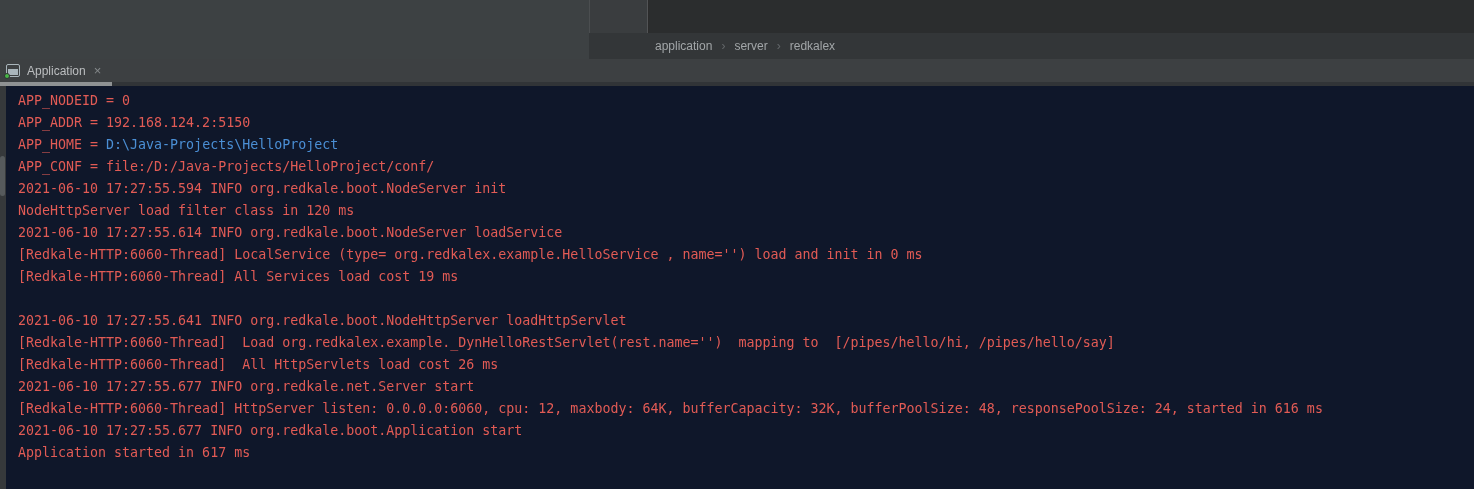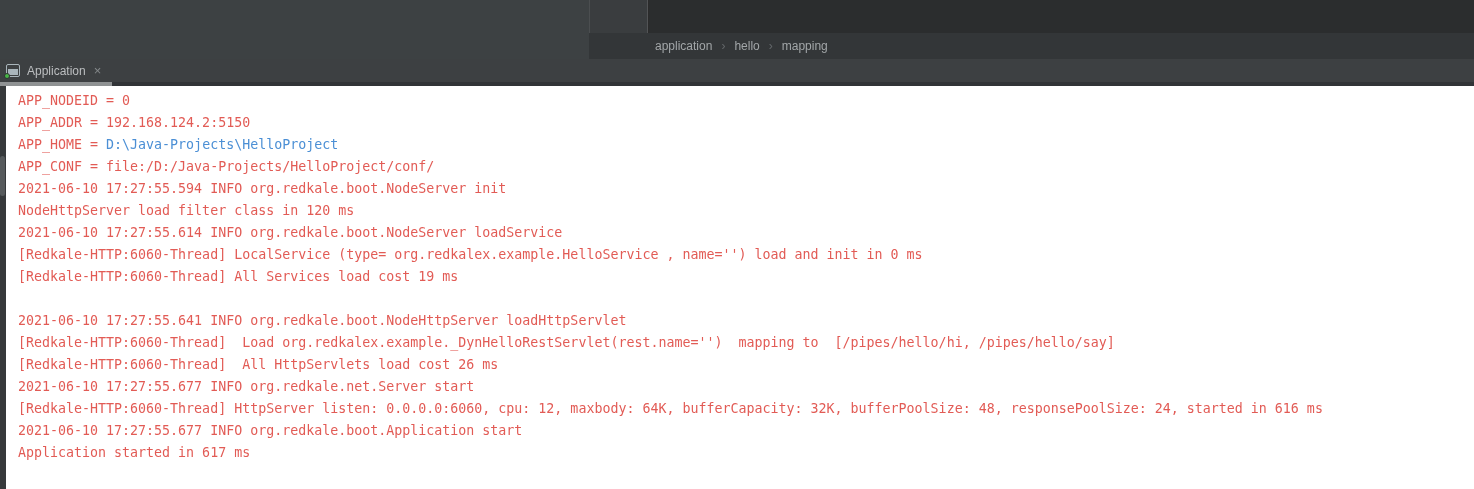--- a/index.html
+++ b/index.html
@@ -49,7 +49,7 @@
 <div class="breadcrumb-bar" id="breadcrumb">
     <span class="crumb">application</span>
     <span class="crumb-sep">›</span>
-    <span class="crumb">hello</span>
+    <span class="crumb">server</span>
     <span class="crumb-sep">›</span>
     <span class="crumb">mapping</span>
   </div>

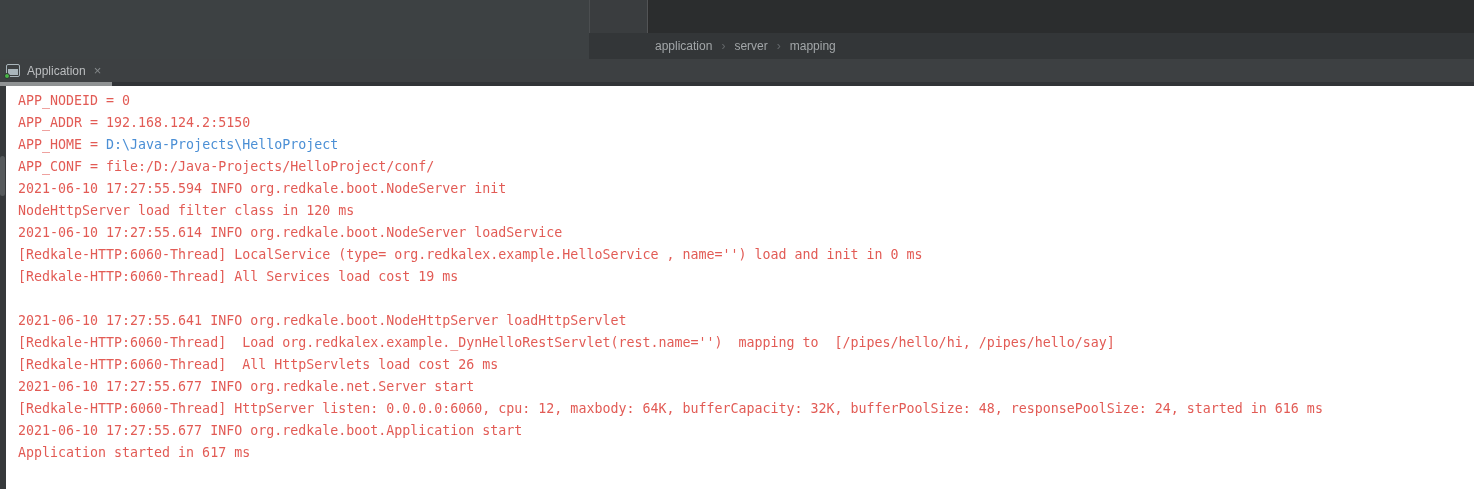--- a/index.html
+++ b/index.html
@@ -51,7 +51,7 @@
     <span class="crumb-sep">›</span>
     <span class="crumb">server</span>
     <span class="crumb-sep">›</span>
-    <span class="crumb">mapping</span>
+    <span class="crumb">redkalex</span>
   </div>
 
 <div class="tabbar">

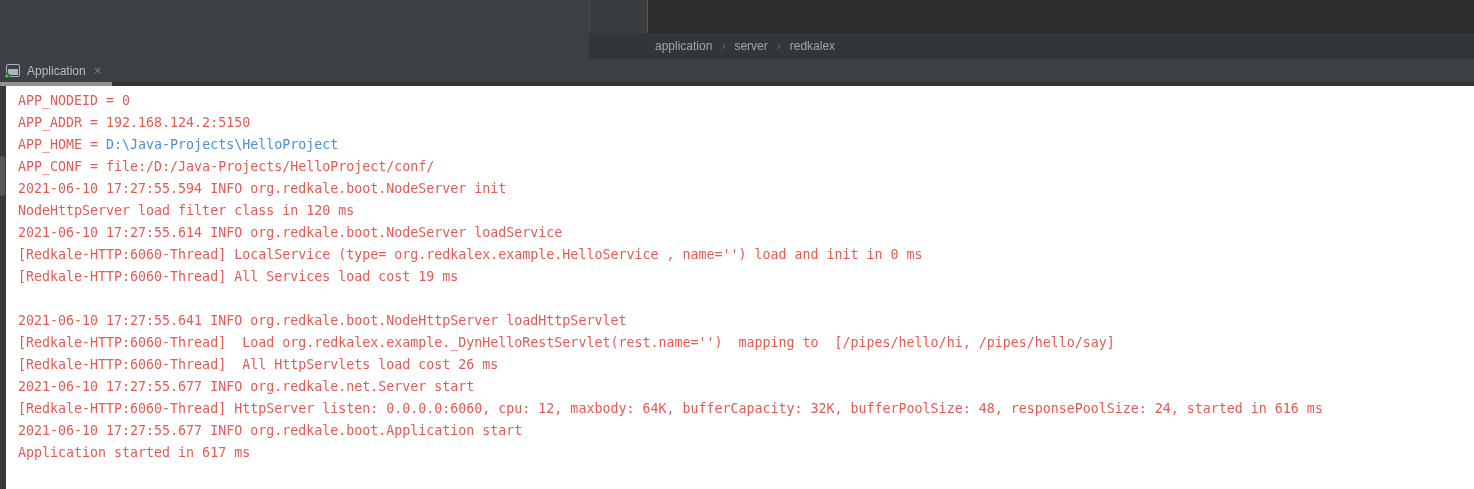--- a/index.html
+++ b/index.html
@@ -31,7 +31,7 @@
   .tab-close { font-size: 13px; color: #85898b; margin-left: 8px; line-height: 1; cursor: pointer; }
 
   
-  .console { position: absolute; left: 0; top: 86px; width: 1474px; height: 403px; background: #ffffff; }
+  .console { position: absolute; left: 0; top: 86px; width: 1474px; height: 403px; background: #0f172a; }
   .gutter  { position: absolute; left: 0; top: 0; width: 6px; height: 403px; background: #36393b; }
   .gutter-thumb { position: absolute; left: 0; top: 70px; width: 5px; height: 40px; background: #565a5c; border-radius: 3px; }
   .lines { position: absolute; left: 18px; top: 4px; white-space: pre;

